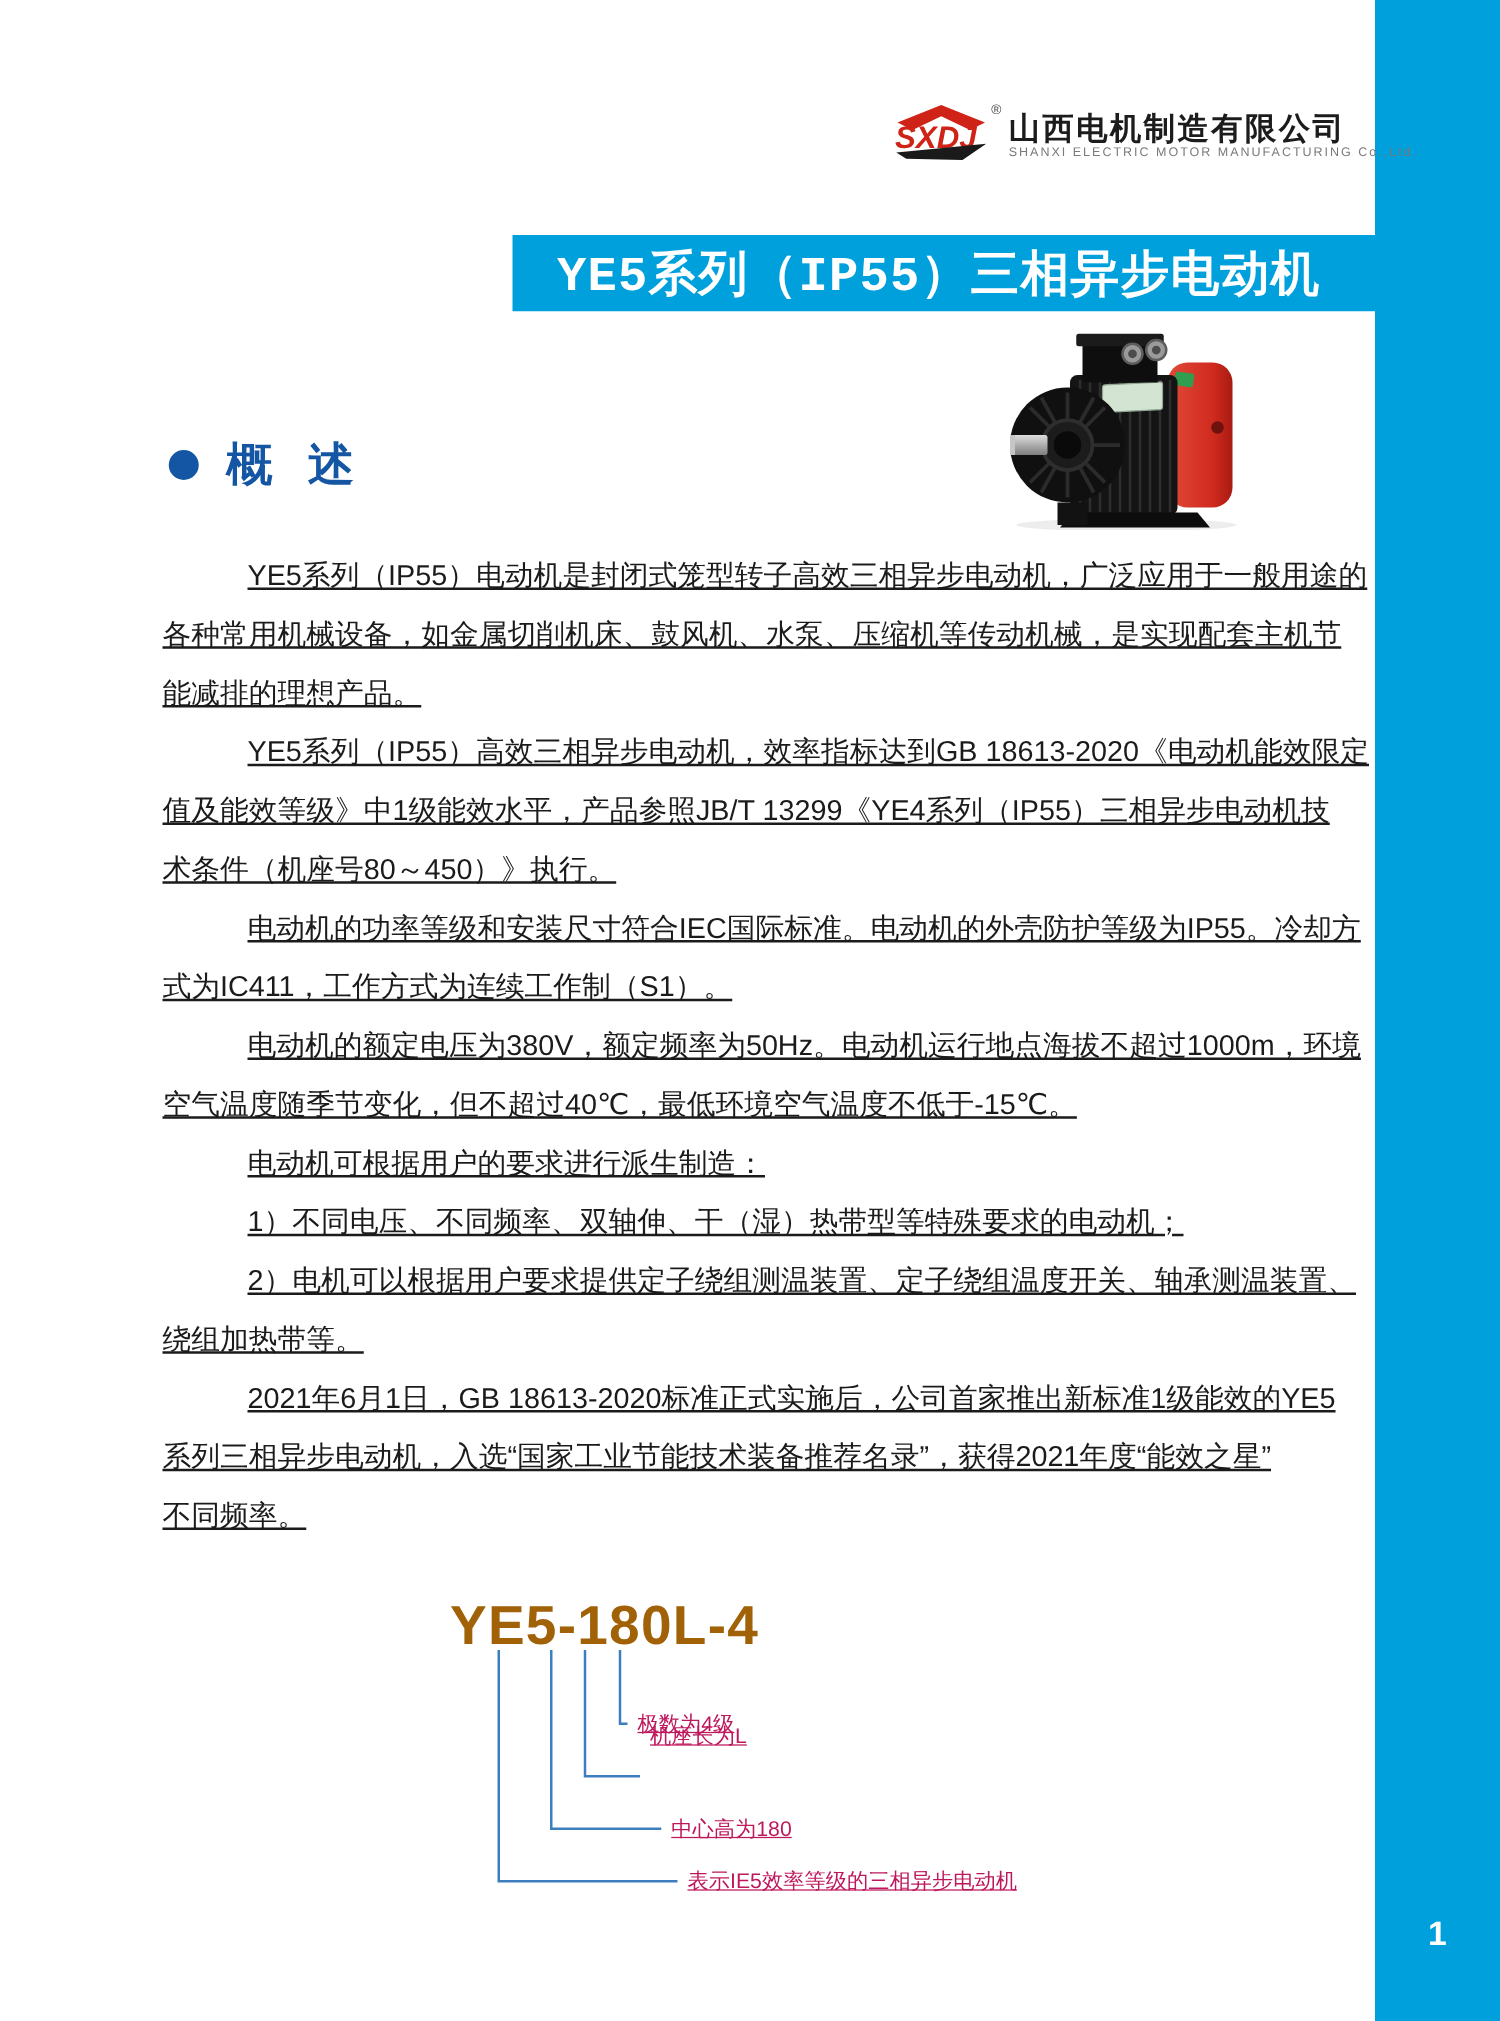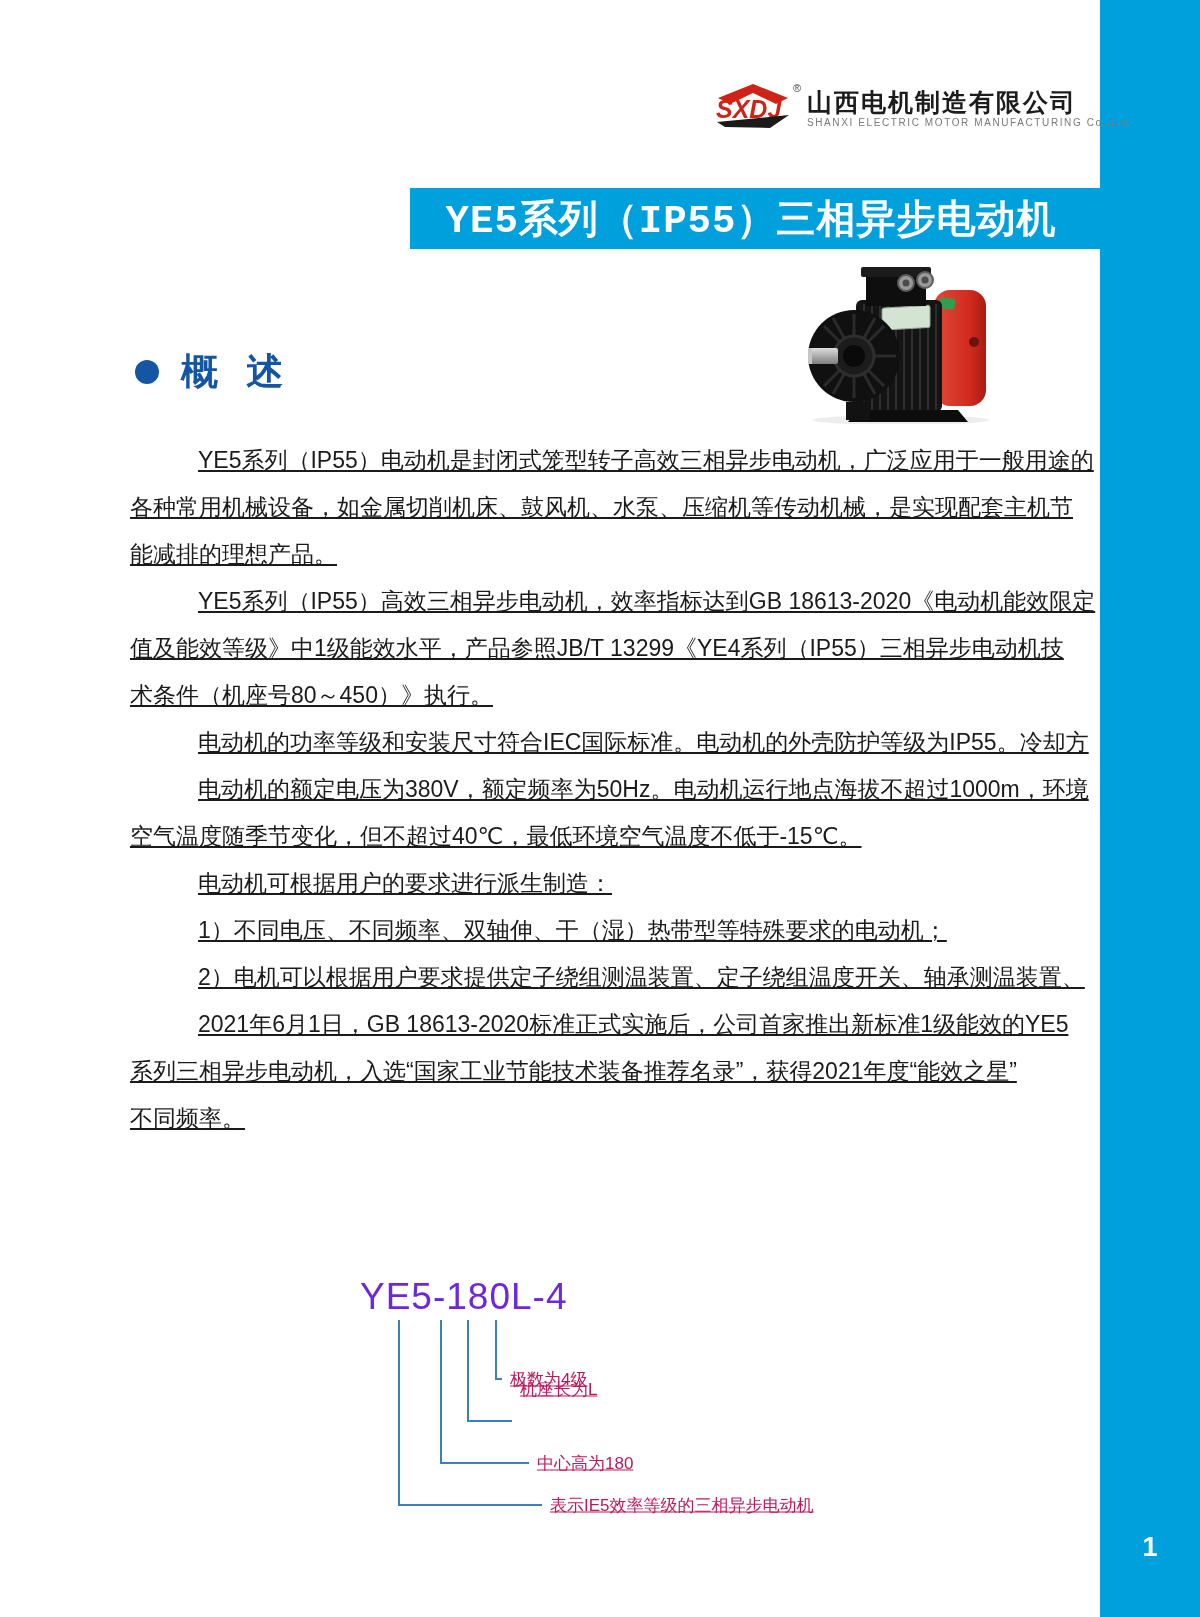--- a/index.html
+++ b/index.html
@@ -148,6 +148,7 @@
     <div class="line">值及能效等级》中1级能效水平，产品参照JB/T 13299《YE4系列（IP55）三相异步电动机技</div>
     <div class="line">术条件（机座号80～450）》执行。</div>
     <div class="line indent">电动机的功率等级和安装尺寸符合IEC国际标准。电动机的外壳防护等级为IP55。冷却方</div>
+    <div class="line">式为IC411，工作方式为连续工作制（S1）。</div>
     <div class="line indent">电动机的额定电压为380V，额定频率为50Hz。电动机运行地点海拔不超过1000m，环境</div>
     <div class="line">空气温度随季节变化，但不超过40℃，最低环境空气温度不低于-15℃。</div>
     <div class="line indent">电动机可根据用户的要求进行派生制造：</div>

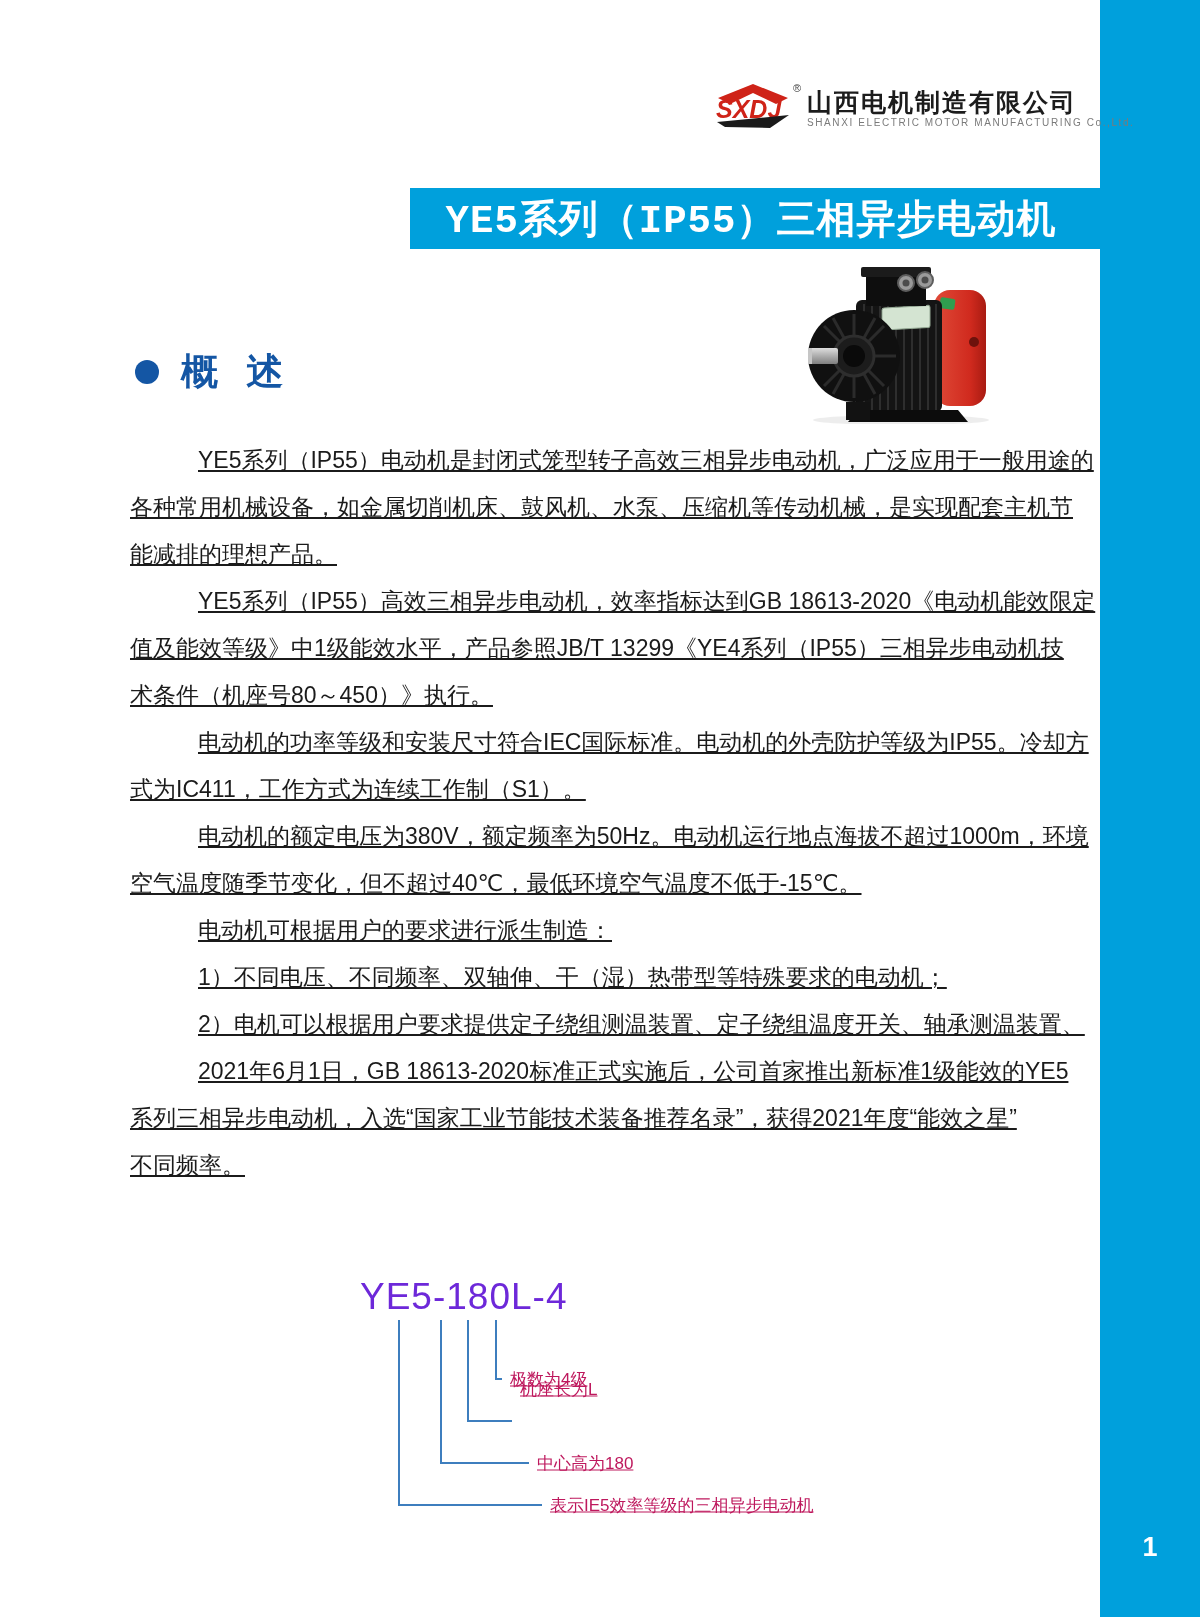--- a/index.html
+++ b/index.html
@@ -154,6 +154,7 @@
     <div class="line indent">电动机可根据用户的要求进行派生制造：</div>
     <div class="line indent">1）不同电压、不同频率、双轴伸、干（湿）热带型等特殊要求的电动机；</div>
     <div class="line indent">2）电机可以根据用户要求提供定子绕组测温装置、定子绕组温度开关、轴承测温装置、</div>
+    <div class="line">绕组加热带等。</div>
     <div class="line indent">2021年6月1日，GB 18613-2020标准正式实施后，公司首家推出新标准1级能效的YE5</div>
     <div class="line">系列三相异步电动机，入选“国家工业节能技术装备推荐名录”，获得2021年度“能效之星”</div>
     <div class="line">不同频率。</div>

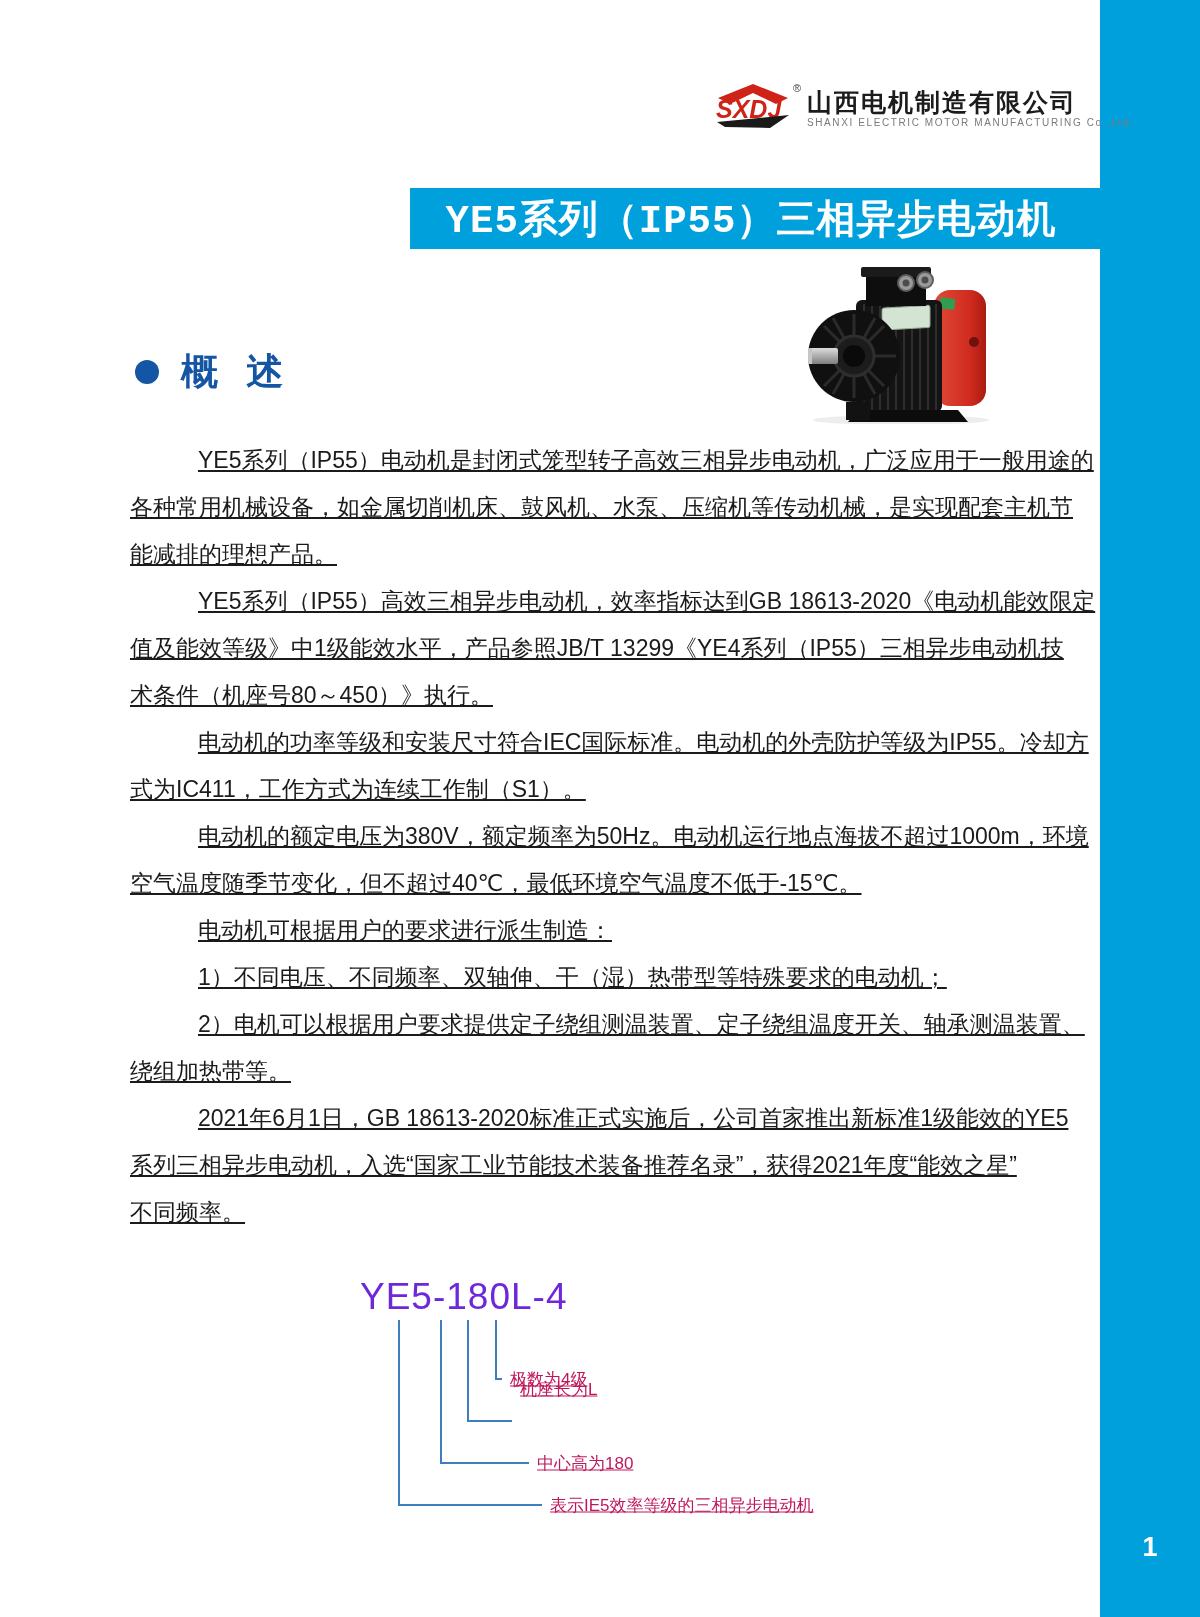--- a/index.html
+++ b/index.html
@@ -39,8 +39,8 @@
   .indent{padding-left:68px;}
 
   
-  .model-code{position:absolute;left:360px;top:1276px;font-size:37px;color:#6d28d9;
-              letter-spacing:1px;white-space:nowrap;}
+  .model-code{position:absolute;left:360px;top:1276px;font-size:44px;color:#a16207;
+              letter-spacing:1px;white-space:nowrap;font-weight:bold;}
   .diagram-svg{position:absolute;left:390px;top:1316px;}
   .dlabel{position:absolute;transform:translateY(-50%);font-size:17px;color:#be185d;white-space:nowrap;text-decoration:underline;}
   .dlabel.l0{left:510px;top:1379px;}

